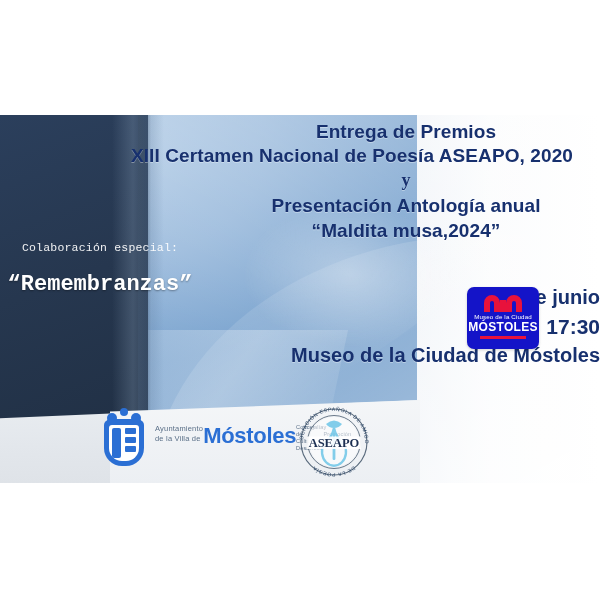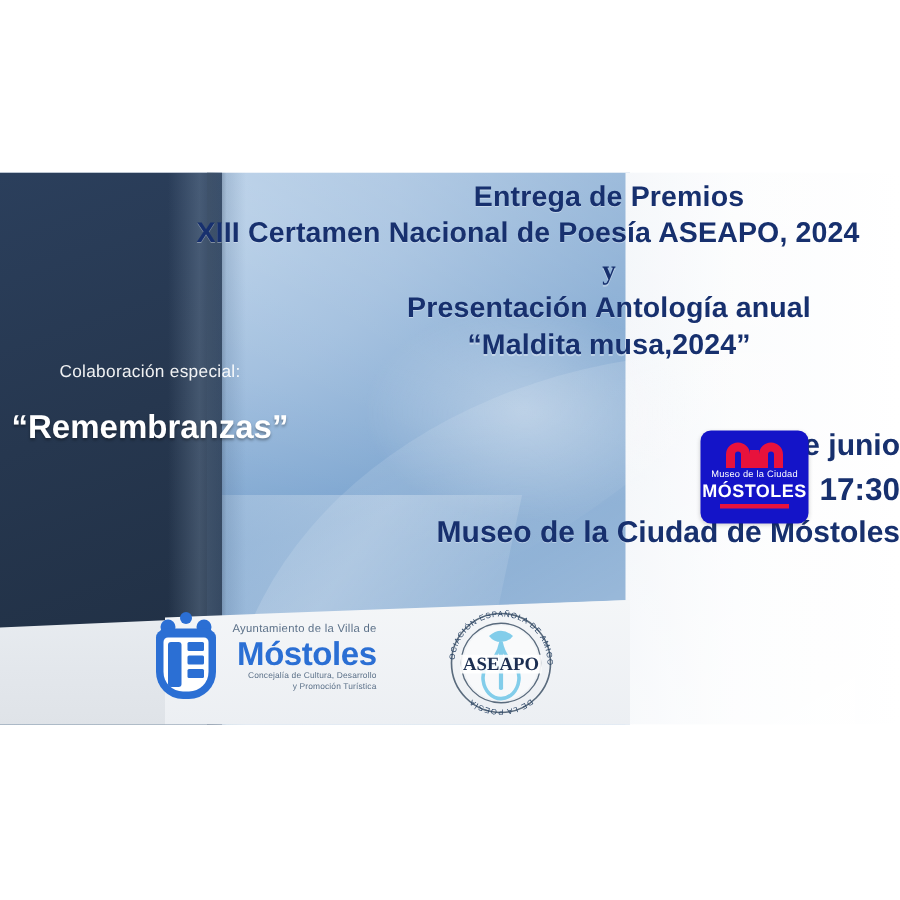--- a/index.html
+++ b/index.html
@@ -164,7 +164,7 @@
       <div class="l1">Entrega de Premios</div>
       <div class="l2">
         <span>XIII</span>
-        <span>Certamen Nacional de Poesía  ASEAPO, 2024</span>
+        <span>Certamen Nacional de Poesía  ASEAPO, 2020</span>
       </div>
       <div class="ly">y</div>
       <div class="l3">Presentación Antología anual</div>

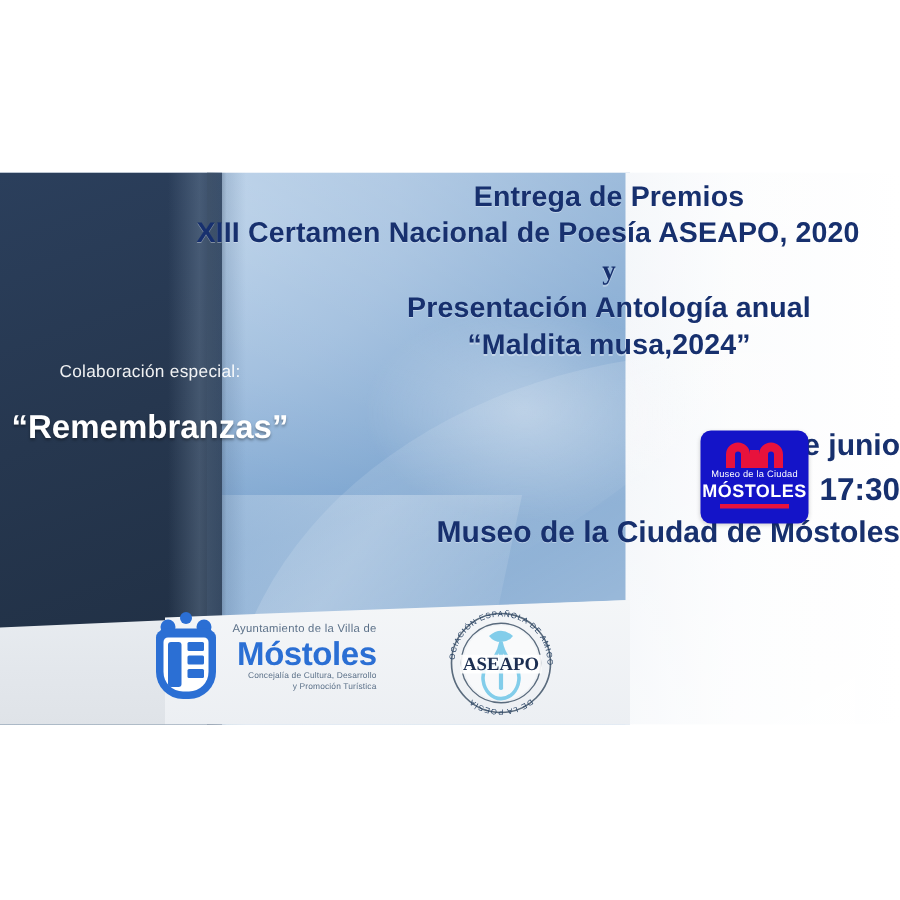--- a/index.html
+++ b/index.html
@@ -102,7 +102,7 @@
 
   
   .leftblock{
-    position:absolute;left:0;top:125px;width:200px;text-align:center;color:#ffffff;
+    position:absolute;left:0;top:125px;width:200px;text-align:center;color:#ffffff;font-family:Liberation Mono, monospace;
   }
   .c-label{font-size:11.5px;letter-spacing:.2px;opacity:.93;line-height:16px;}
   .c-title{font-size:22px;font-weight:bold;line-height:30px;margin-top:14px;

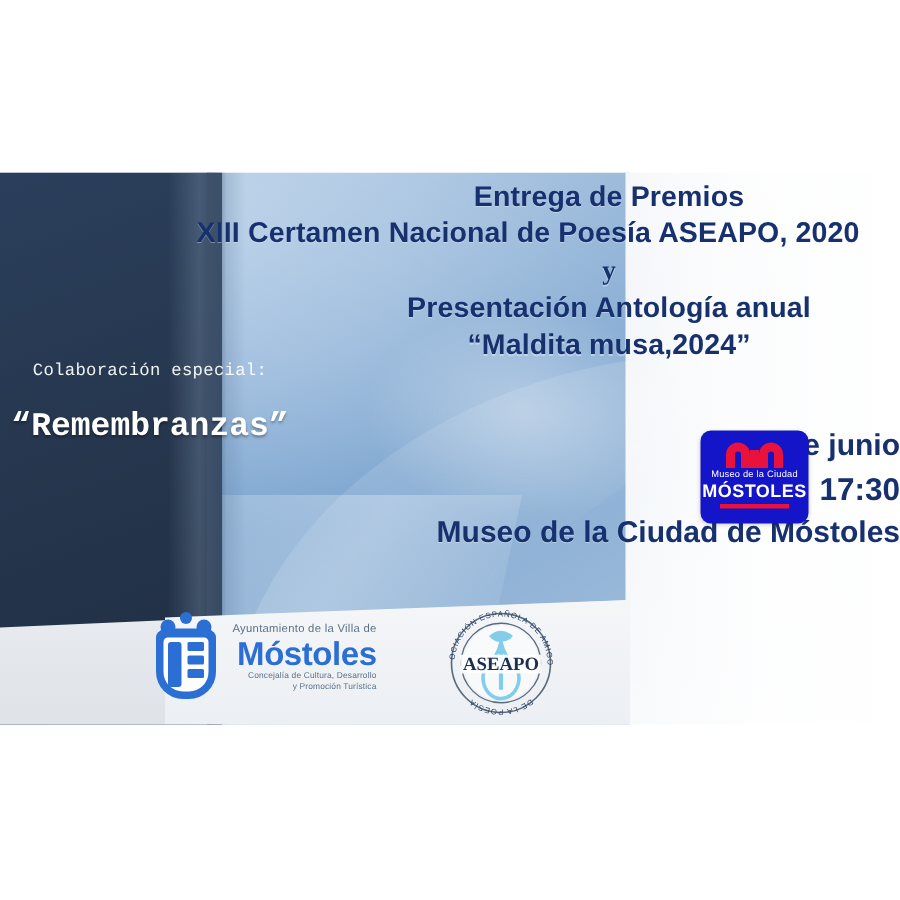--- a/index.html
+++ b/index.html
@@ -125,7 +125,7 @@
   .shield .barR{position:absolute;left:25px;top:20px;width:11px;height:6px;background:#2b6fd4;border-radius:1px;}
   .shield .barR2{position:absolute;left:25px;top:29px;width:11px;height:6px;background:#2b6fd4;border-radius:1px;}
   .shield .barR3{position:absolute;left:25px;top:38px;width:11px;height:6px;background:#2b6fd4;border-radius:1px;}
-  .ayto-txt{display:flex;flex-direction:column;justify-content:center;align-items:flex-end;}
+  .ayto-txt{display:flex;flex-direction:row;justify-content:center;}
   .ayto-top{font-size:7.5px;color:#5b7088;letter-spacing:.2px;line-height:10px;}
   .ayto-main{font-size:22px;font-weight:bold;color:#2b6fd4;line-height:24px;letter-spacing:-.3px;}
   .ayto-sub{font-size:5.6px;color:#5b7088;line-height:7px;letter-spacing:.1px;}

